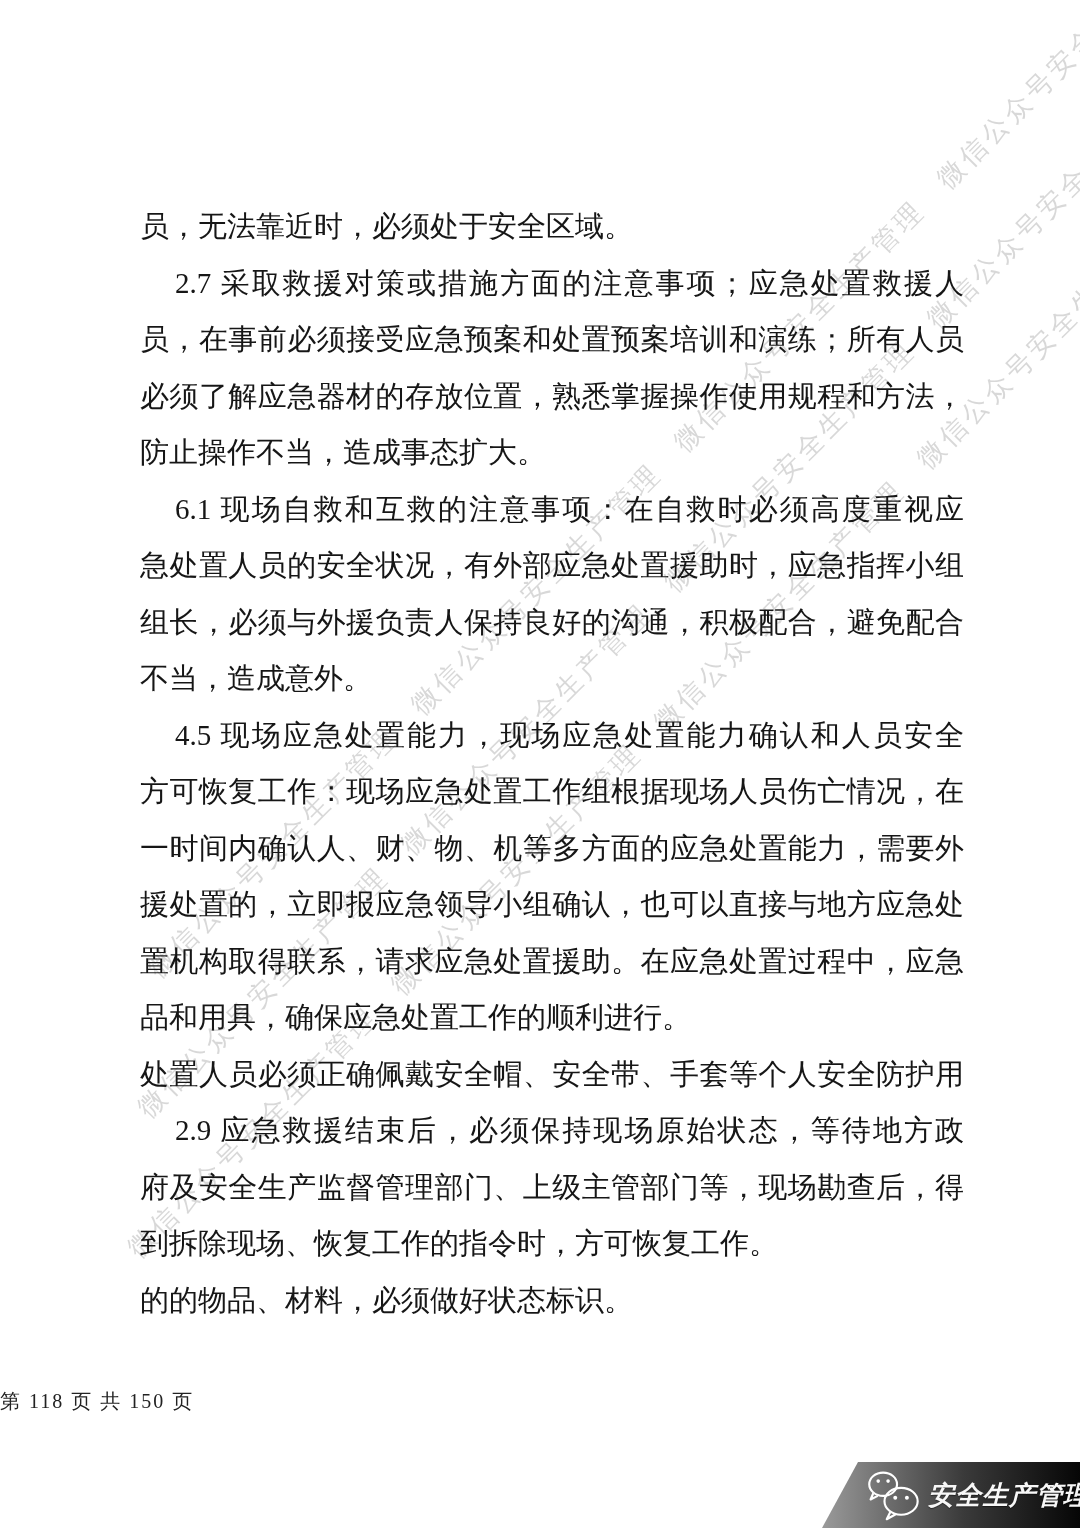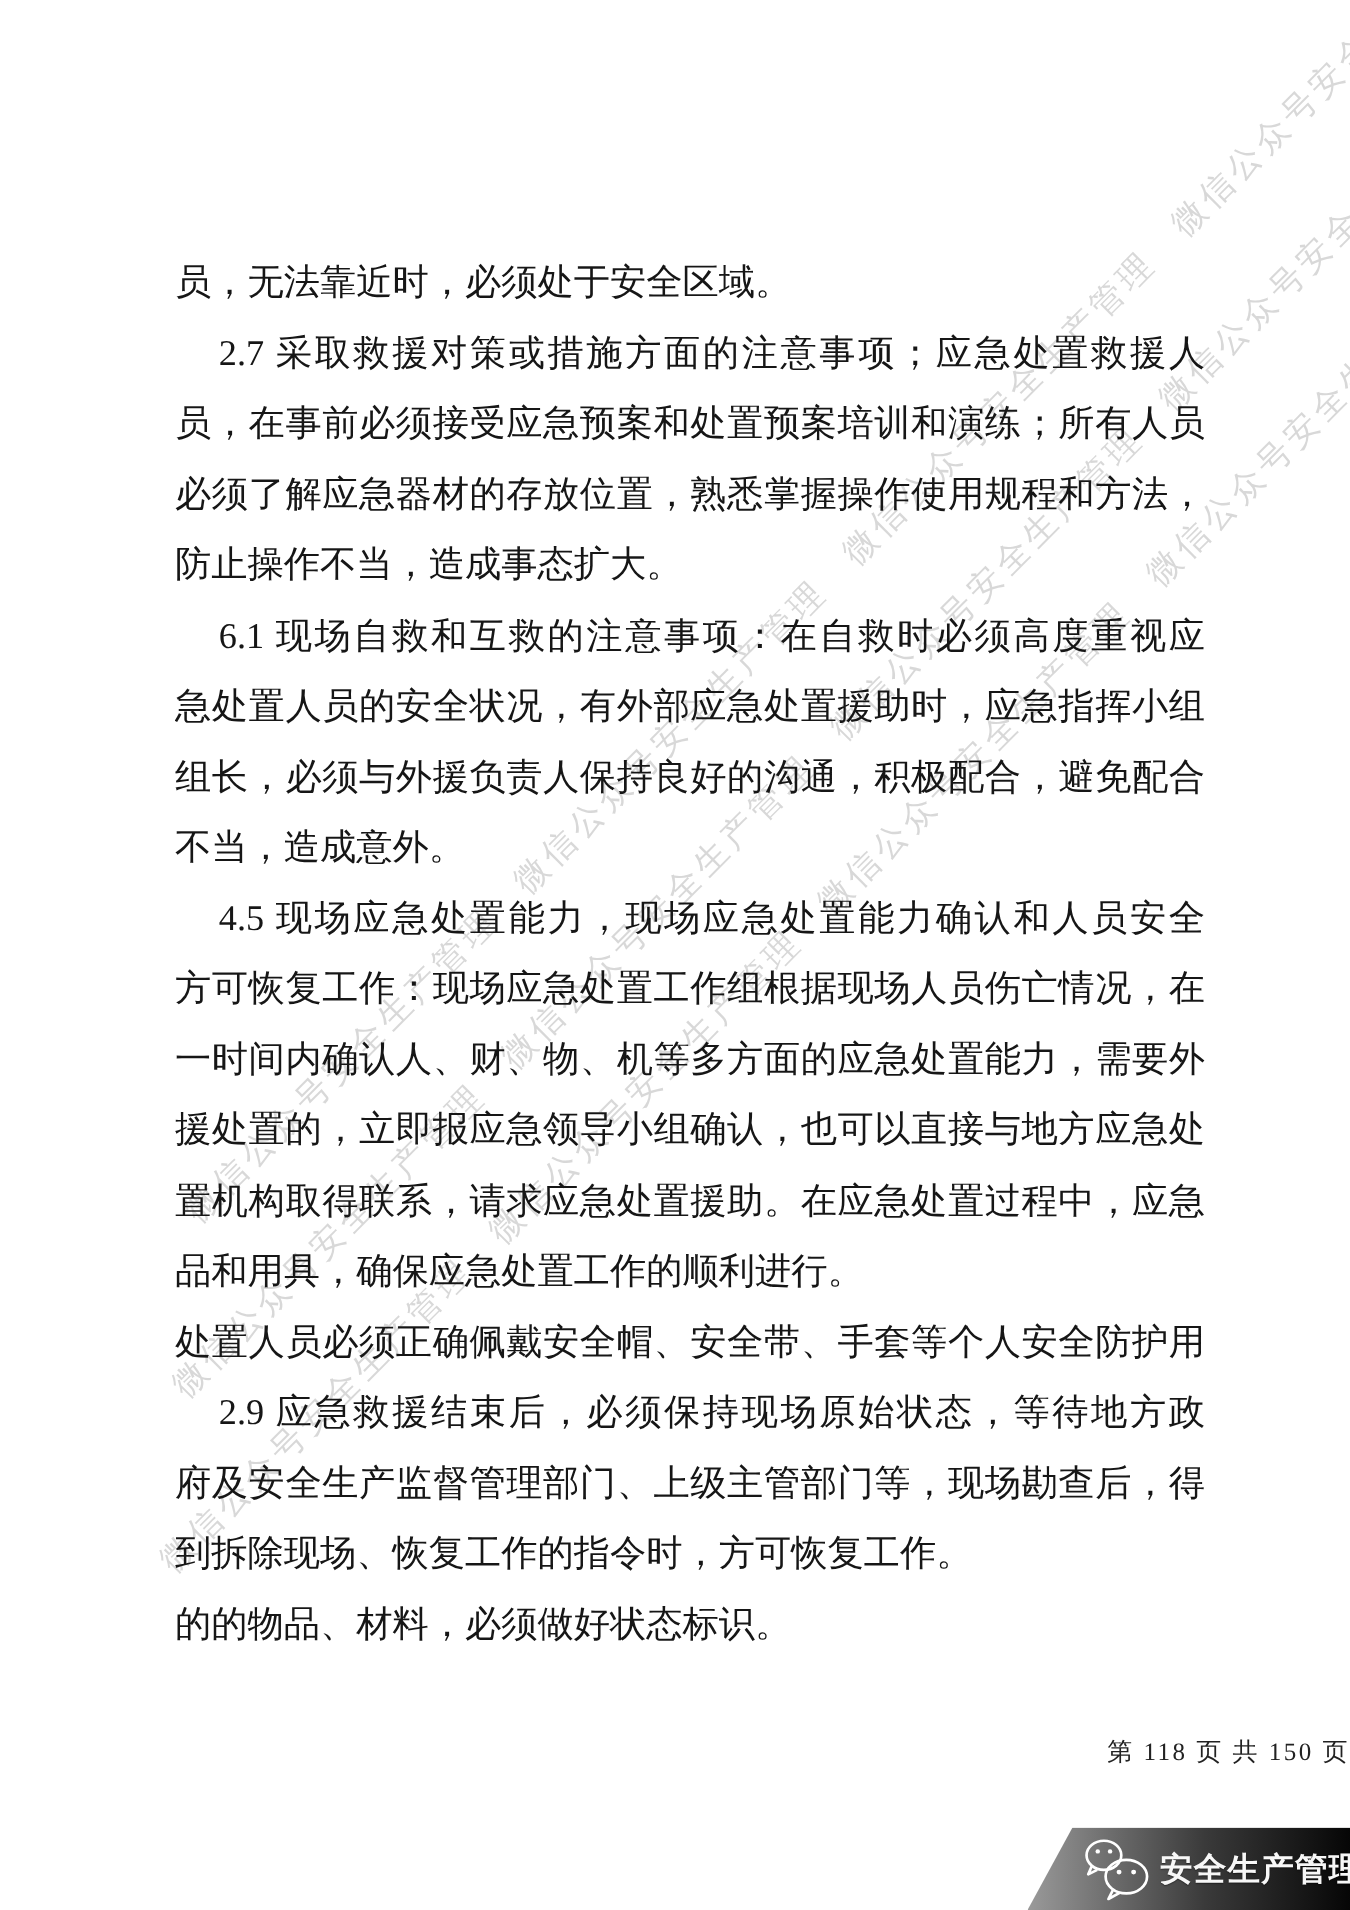--- a/index.html
+++ b/index.html
@@ -45,7 +45,7 @@
   
   .footer {
     position: absolute; left: 0; top: 1388px; width: 1080px;
-    text-align: right;
+    text-align: left;
     font-size: 20px; color: #222222;
     letter-spacing: 2px;
     z-index: 2;

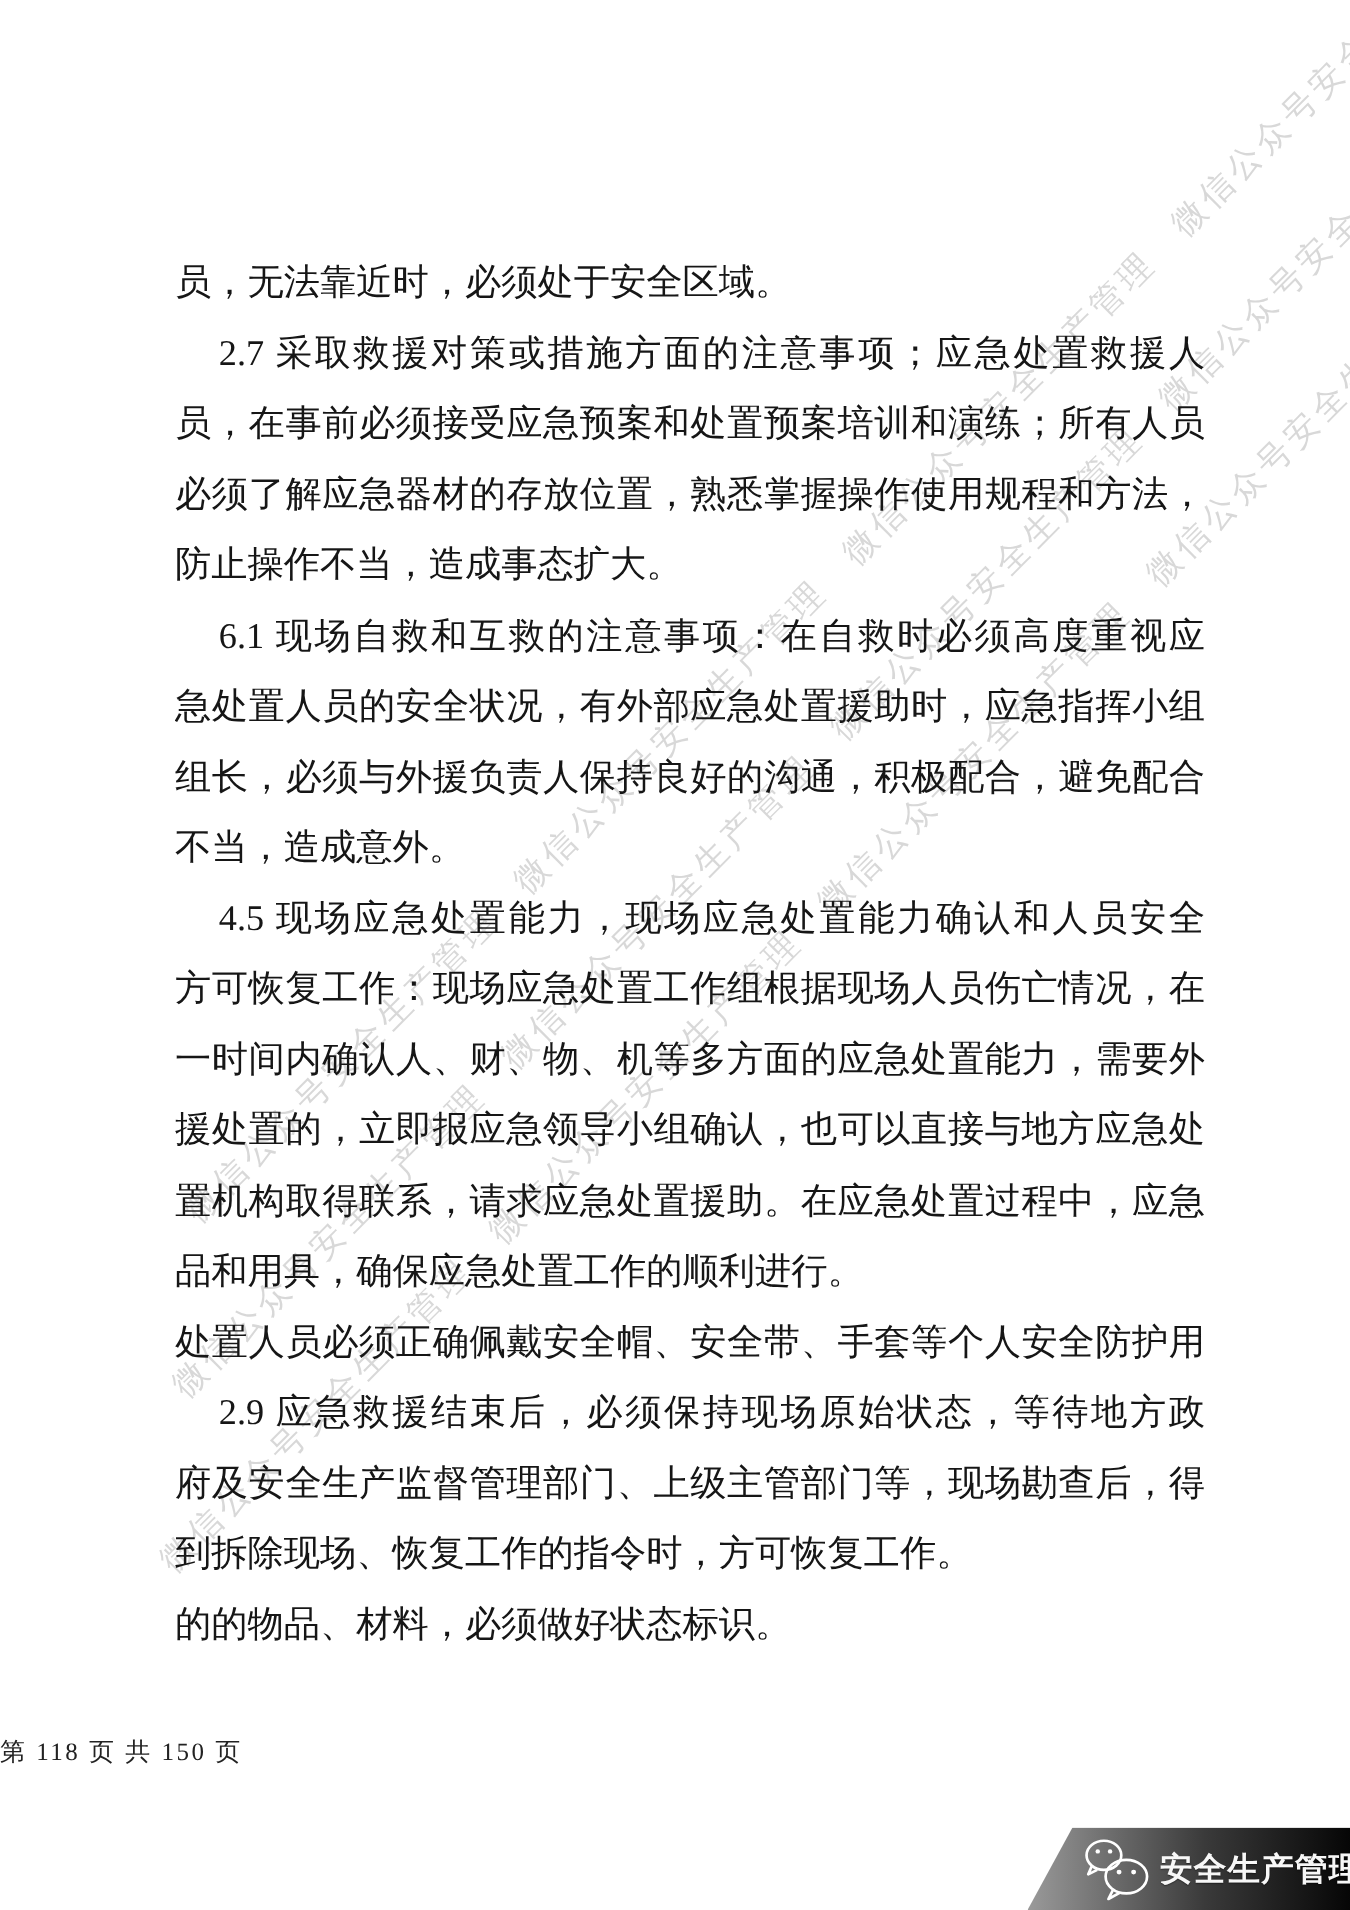--- a/index.html
+++ b/index.html
@@ -111,7 +111,7 @@
   <span>第 118 页 共 150 页</span>
 </div>
 
-<div class="ribbon" style="background: linear-gradient(90deg, rgb(154, 154, 154) 0%, rgb(58, 58, 58) 55%, rgb(6, 6, 6) 100%);">
+<div class="ribbon" style="background: linear-gradient(90deg, rgb(154, 154, 154) 0%, rgb(58, 58, 58) 55%, rgb(6, 6, 6) 100%); font-style: italic;">
   <span class="icon-wrap">
     <svg width="58" height="52" viewBox="0 0 64 58" fill="none" xmlns="http://www.w3.org/2000/svg">
 

